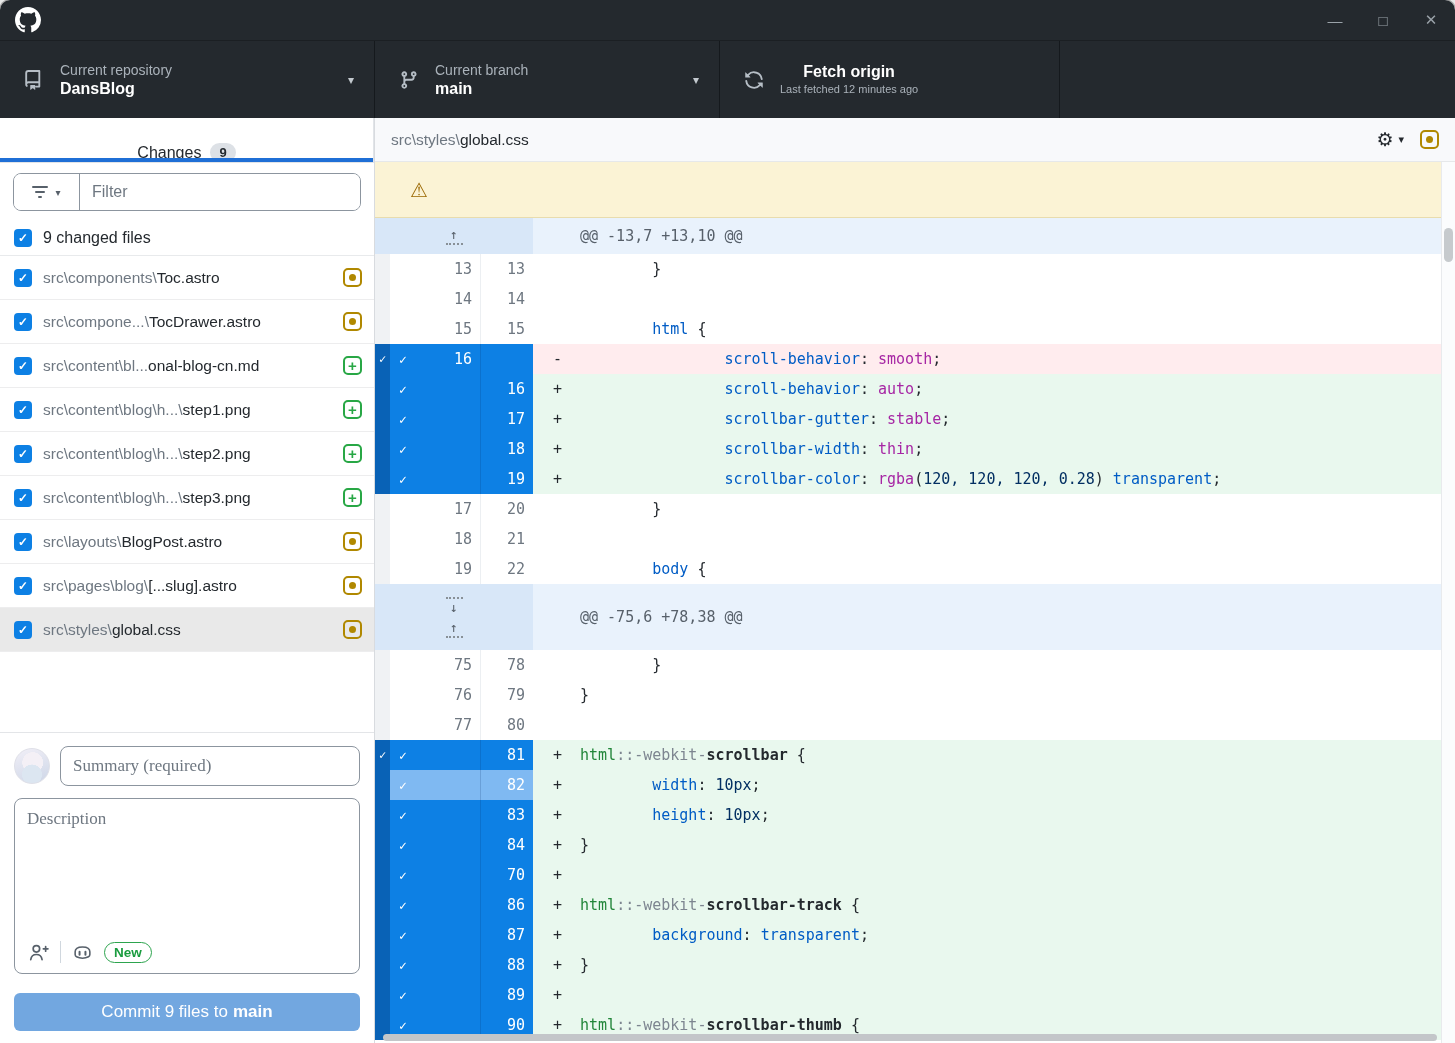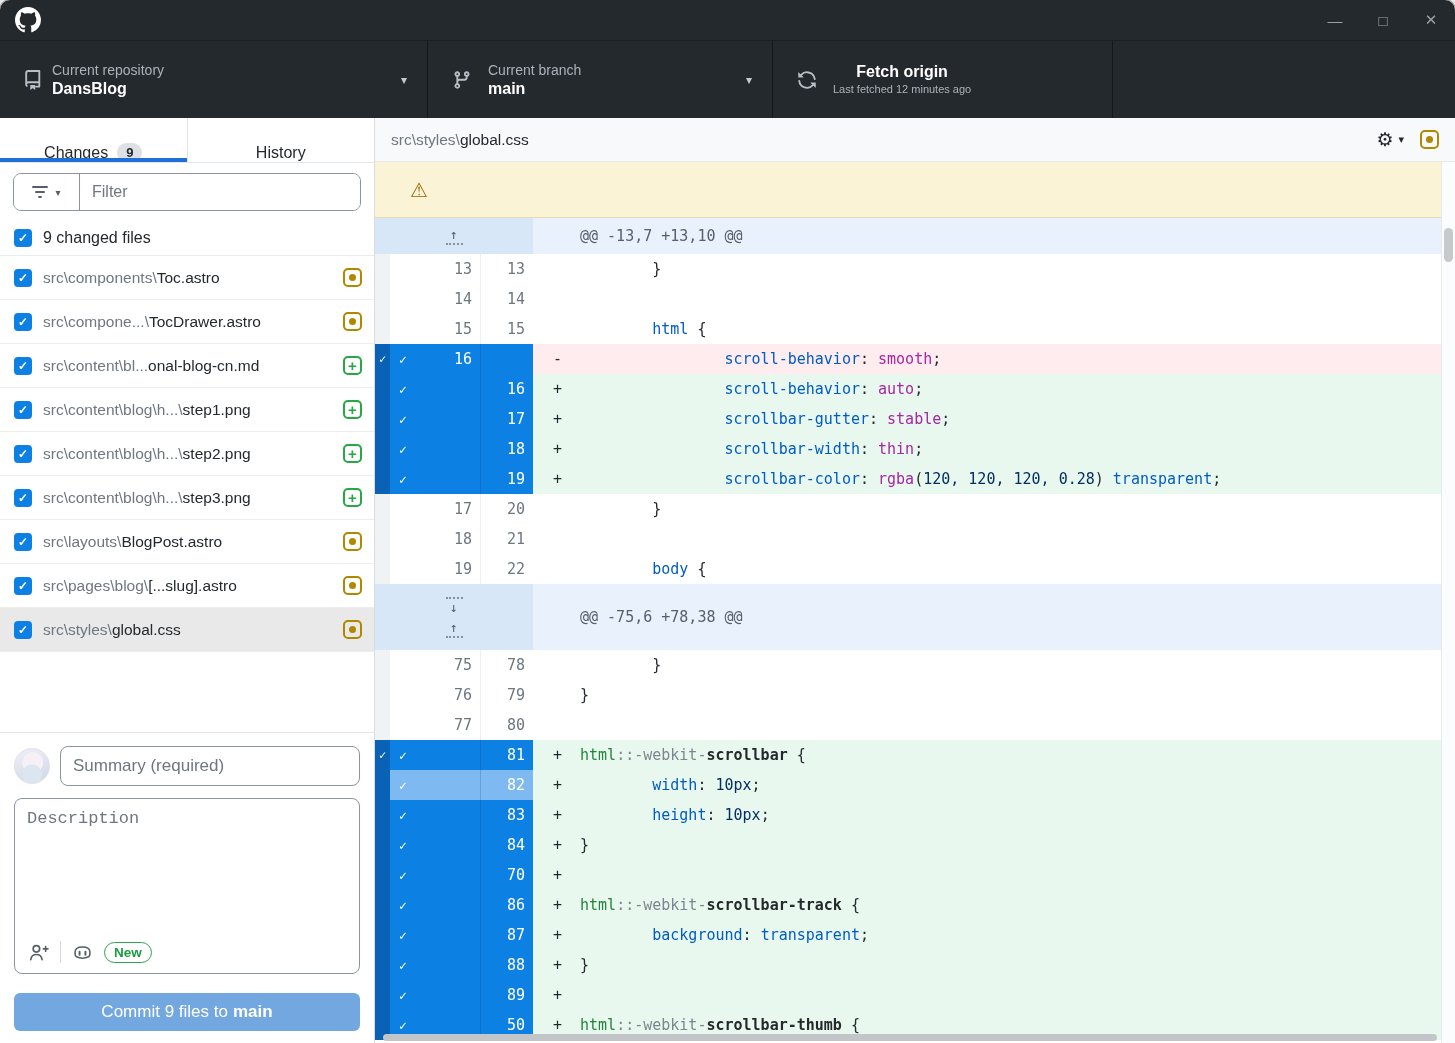--- a/index.html
+++ b/index.html
@@ -21,7 +21,7 @@
   .toolbar { height:78px; background:#24292e; border-top:1px solid #1b1f23; display:flex; flex:none; }
   .tbsec { display:flex; align-items:center; gap:16px; padding:0 20px 0 24px;
            border-right:1px solid #15191d; position:relative; }
-  .tbsec.repo { width:428px;gap:8px; }
+  .tbsec.repo { width:375px; }
   .tbsec.branch { width:345px; }
   .tbsec.fetch { width:340px;text-align:center; }
   .tbicon { color:#b6bec6; display:flex; flex:none; }

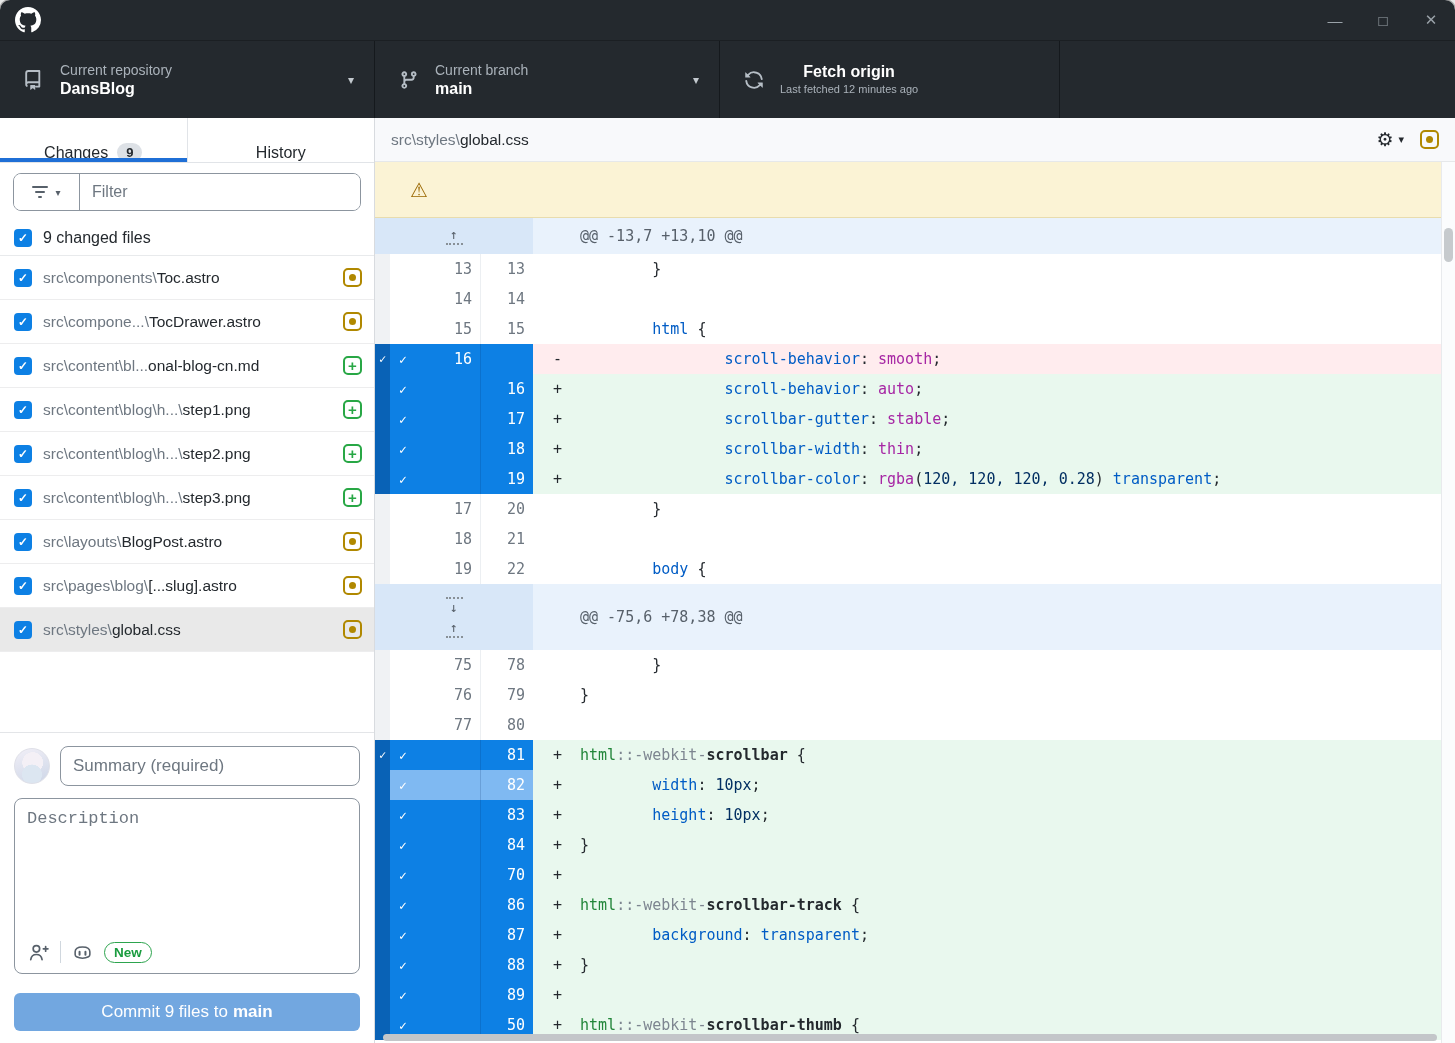--- a/index.html
+++ b/index.html
@@ -234,9 +234,6 @@
           <span class="badge">9</span>
           <span class="tabline"></span>
         </div>
-        <div class="tab">
-          <span>History</span>
-        </div>
       </div>
 
       <div class="filterrow">

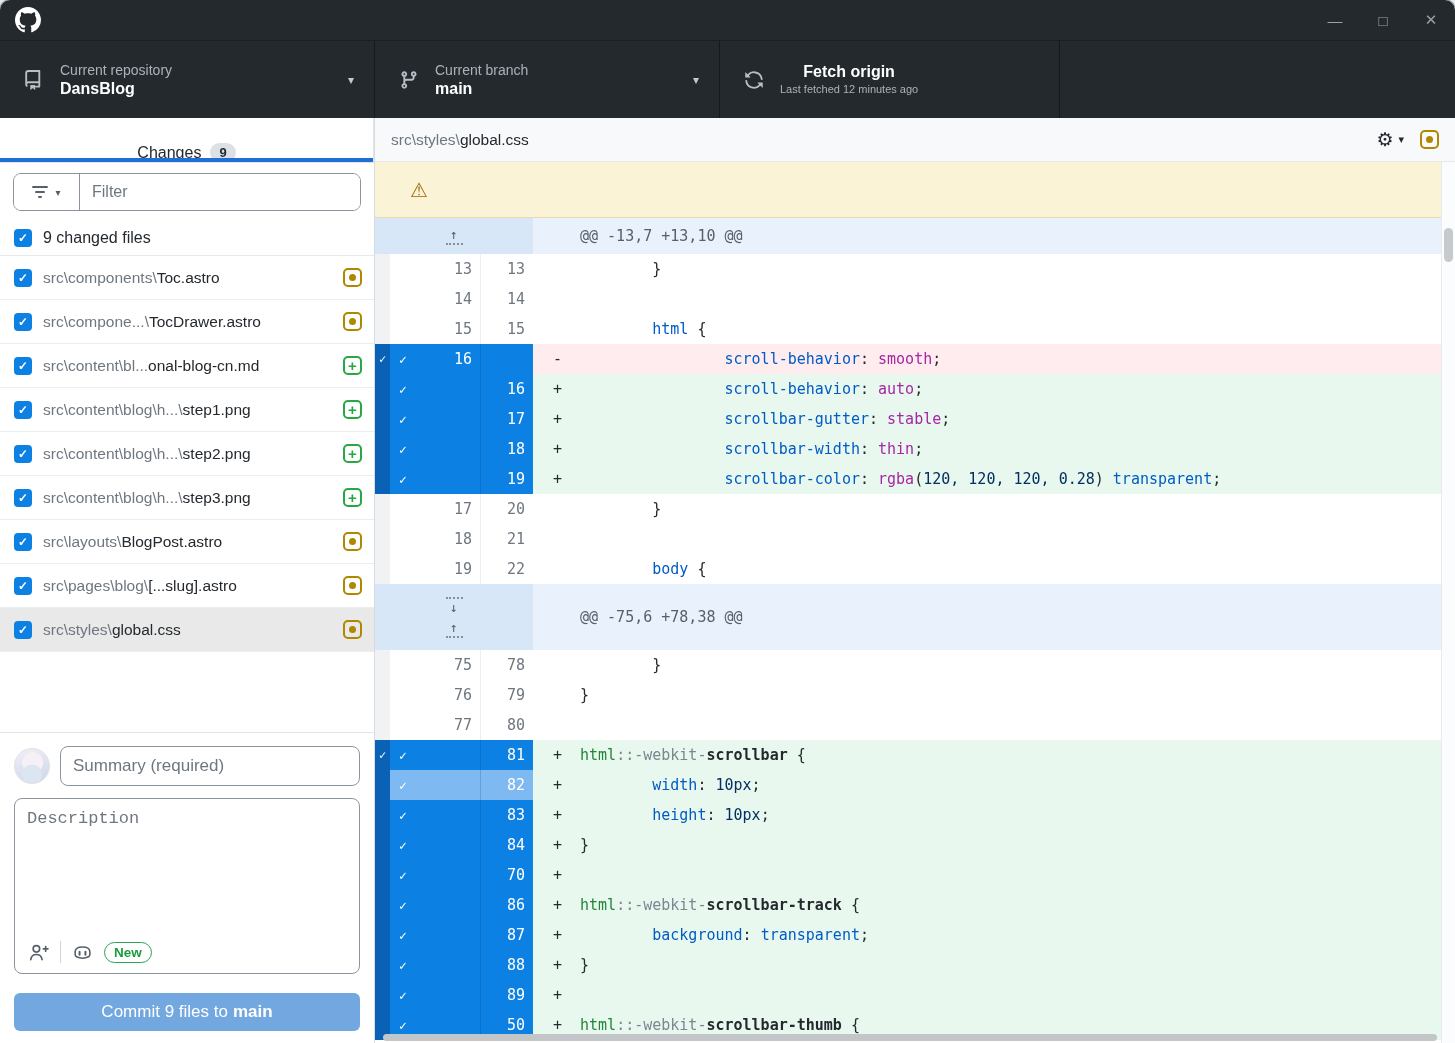--- a/index.html
+++ b/index.html
@@ -88,7 +88,7 @@
               radial-gradient(circle at 52% 40%, #f4f0f6 0 38%, transparent 39%),
               linear-gradient(160deg, #f1eff7 0%, #cdd6e7 100%); }
   .csummary { flex:1; height:40px; border:1px solid #8c959f; border-radius:8px; padding:0 12px;
-              font-size:17px; color:#24292e; outline:0; font-family:Liberation Sans, sans-serif; min-width:0; }
+              font-size:17px; color:#24292e; outline:0; font-family:Liberation Serif, serif; min-width:0; }
   .cdesc { margin-top:12px; height:176px; border:1px solid #8c959f; border-radius:8px;
            position:relative; background:#fff; }
   .cdesc textarea { width:100%; height:118px; border:0; outline:0; resize:none; border-radius:8px;

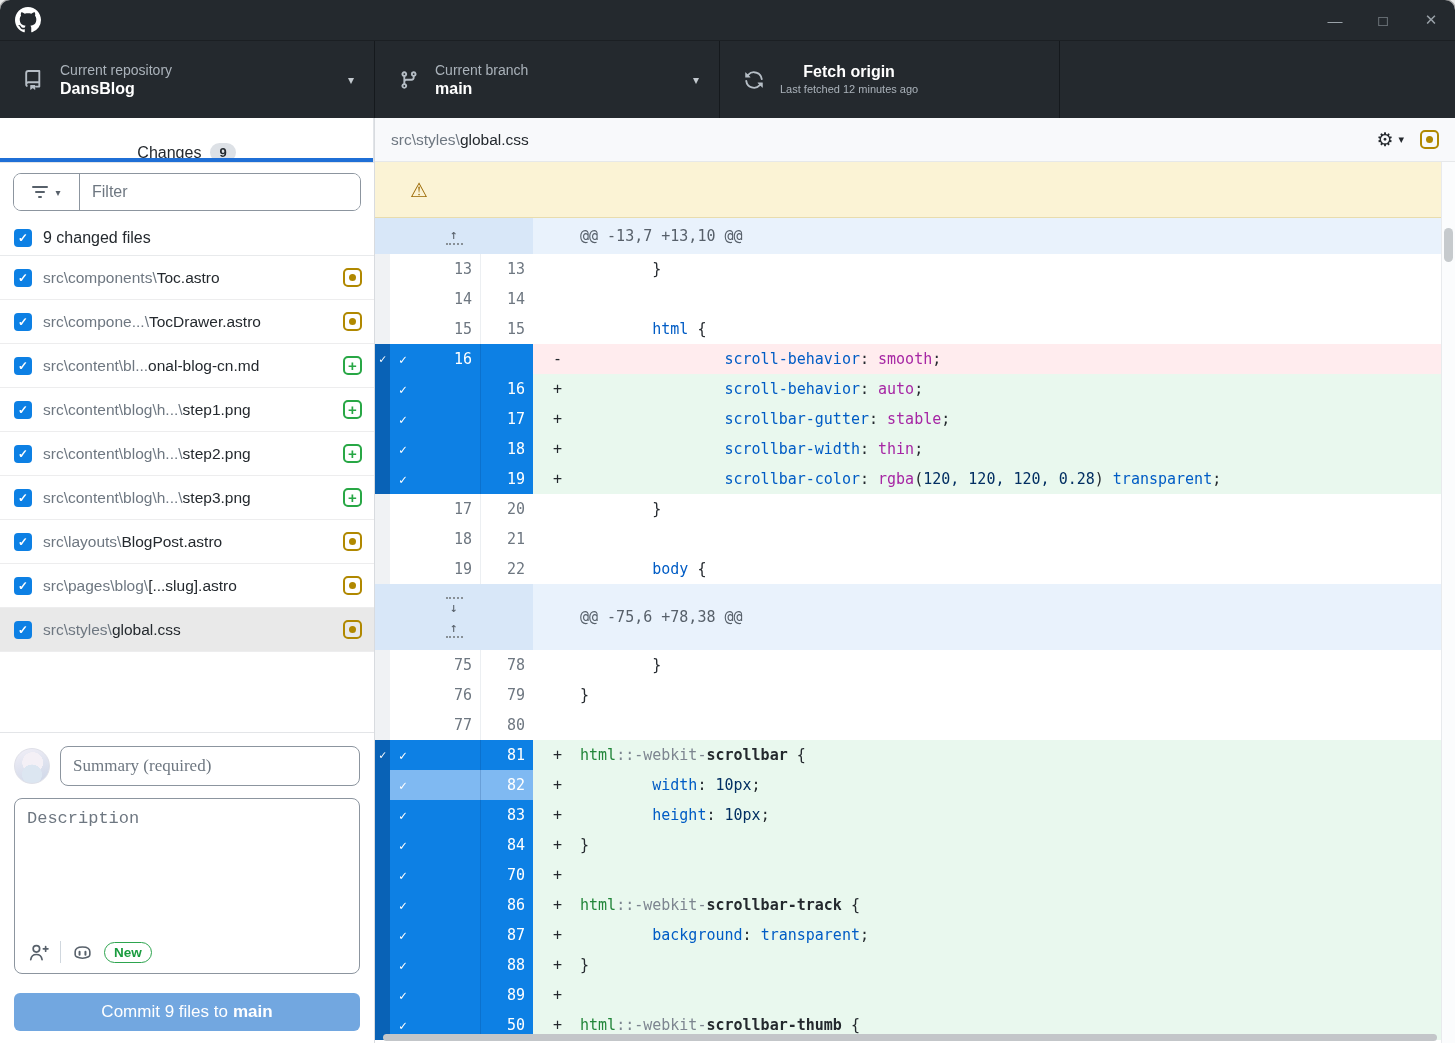--- a/index.html
+++ b/index.html
@@ -92,7 +92,7 @@
   .cdesc { margin-top:12px; height:176px; border:1px solid #8c959f; border-radius:8px;
            position:relative; background:#fff; }
   .cdesc textarea { width:100%; height:118px; border:0; outline:0; resize:none; border-radius:8px;
-                    padding:10px 12px; font-size:17px; font-family:Liberation Mono, monospace; color:#24292e;
+                    padding:10px 12px; font-size:17px; font-family:Liberation Serif, serif; color:#24292e;
                     background:transparent; }
   .descicons { position:absolute; left:13px; bottom:10px; display:flex; align-items:center;
                gap:11px; color:#57606a; }

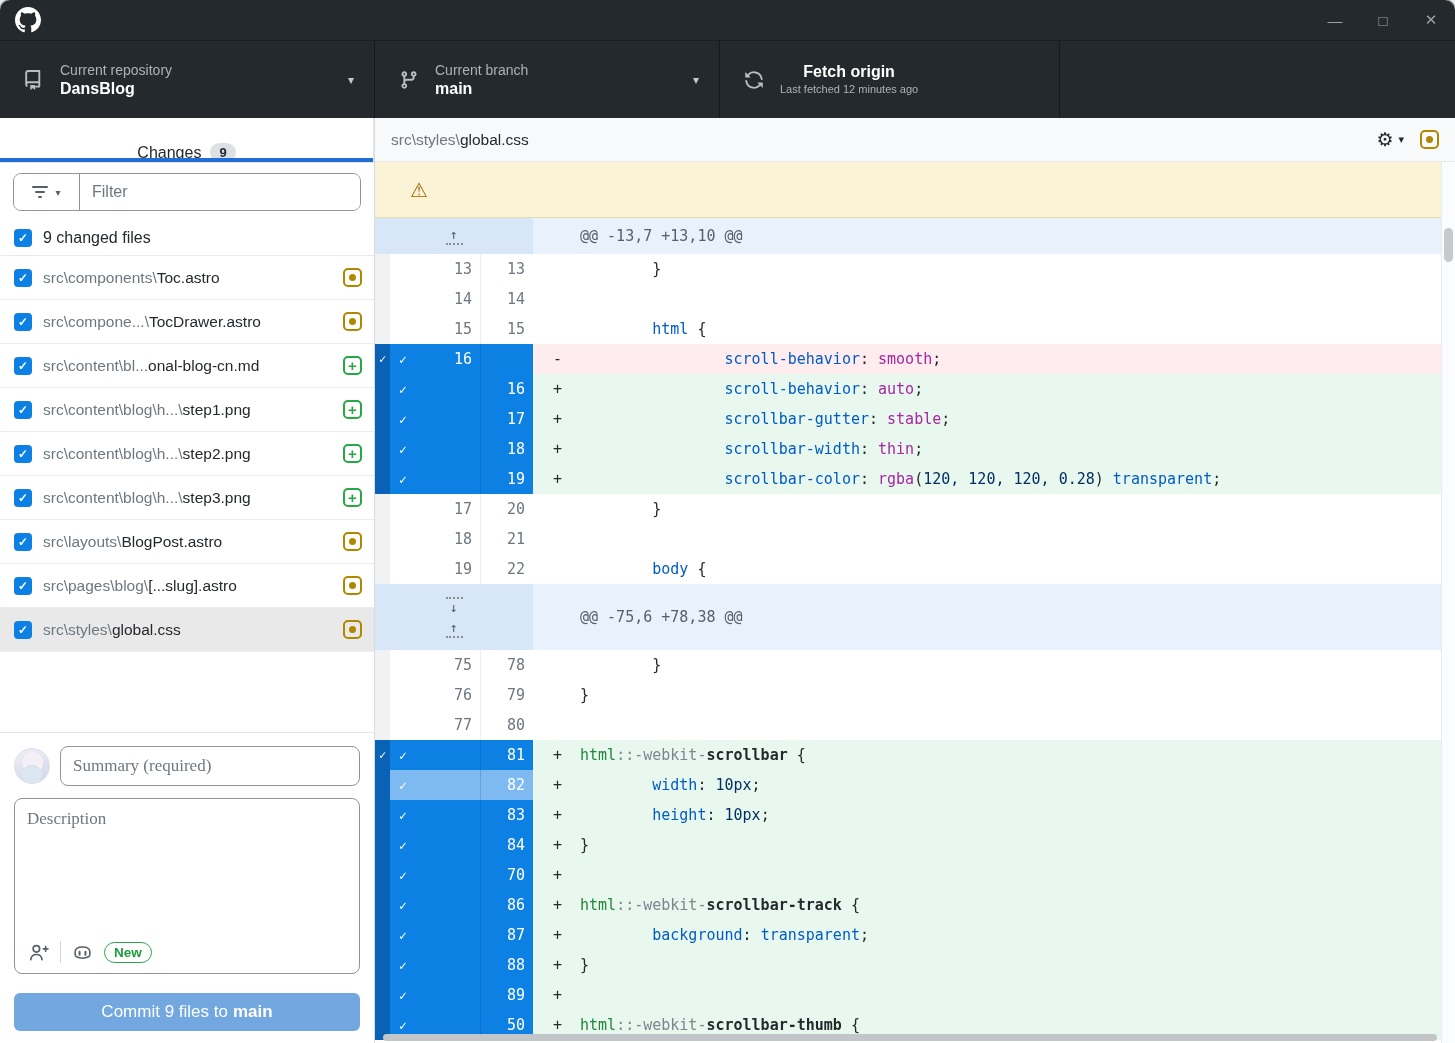--- a/index.html
+++ b/index.html
@@ -633,7 +633,7 @@
               <span class="lncheck">✓</span>
             </span>
             <span class="gcellN on">
-              <span class="lnnum">50</span>
+              <span class="lnnum">90</span>
             </span>
             <div class="dcode"><span class="mk">+</span><span class="sg-s">html</span><span class="sg-g">::</span><span class="sg-g">-webkit-</span><span class="sg-t">scrollbar-thumb</span><span class="sg-d"> {</span></div>
           </div>

